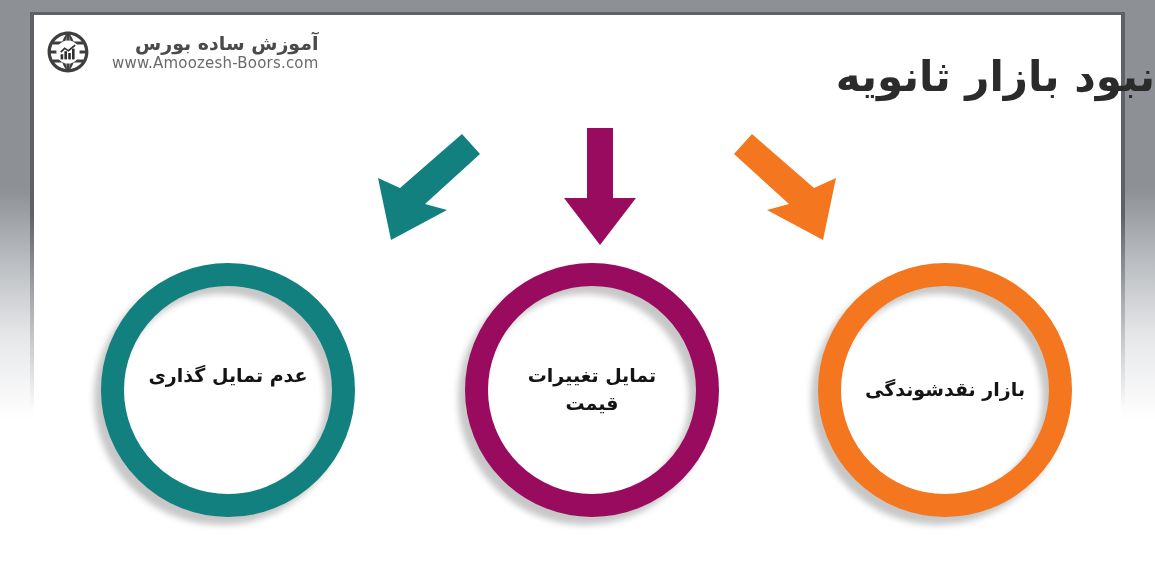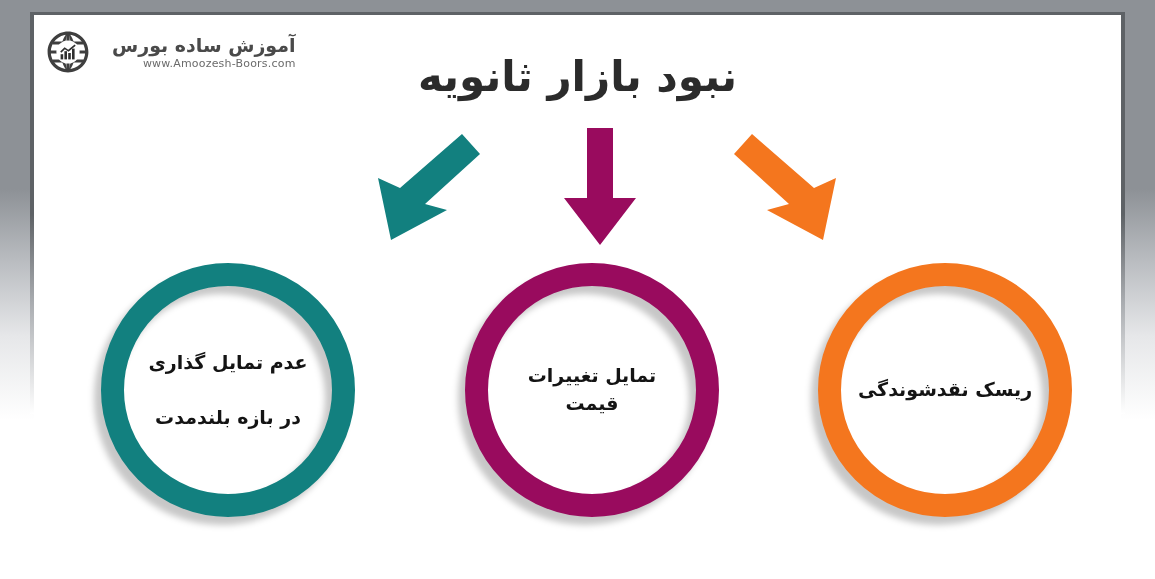--- a/index.html
+++ b/index.html
@@ -46,7 +46,7 @@
     direction:rtl;white-space:nowrap;
   }
   #logo-url{
-    font-size:11px;color:#6b6b6b;letter-spacing:.2px;margin-top:3px;white-space:nowrap;
+    font-size:15px;color:#6b6b6b;letter-spacing:.2px;margin-top:3px;white-space:nowrap;
   }
 
   

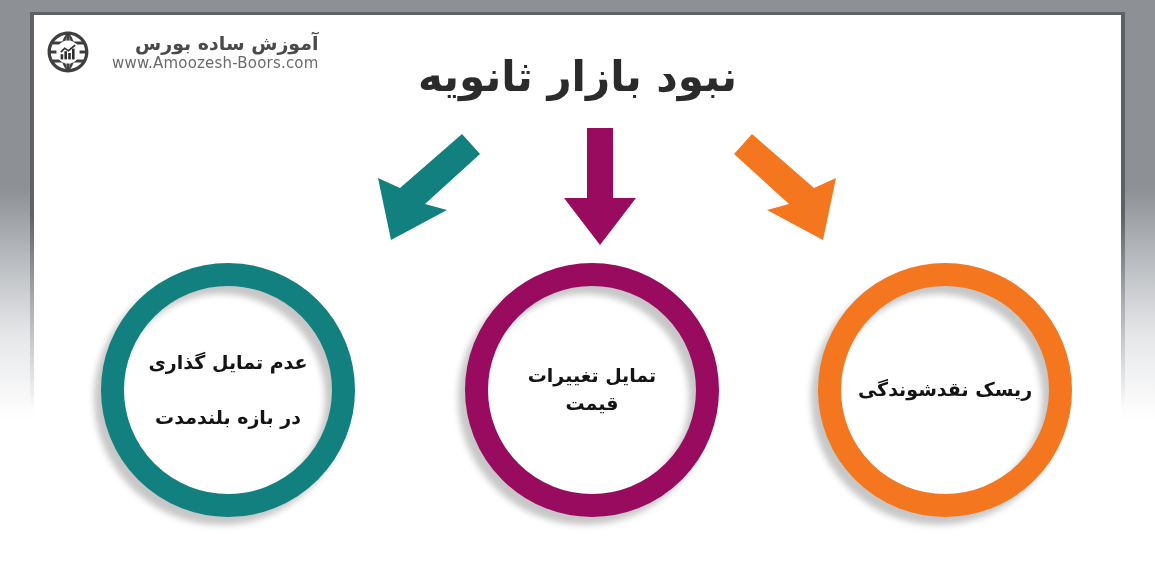--- a/index.html
+++ b/index.html
@@ -52,7 +52,7 @@
   
   #main-title{
     position:absolute;left:0;top:52px;width:1155px;
-    text-align:center;direction:rtl;
+    direction:rtl;
     font-size:42px;font-weight:bold;color:#2b2b2b;letter-spacing:.5px;
   }
 

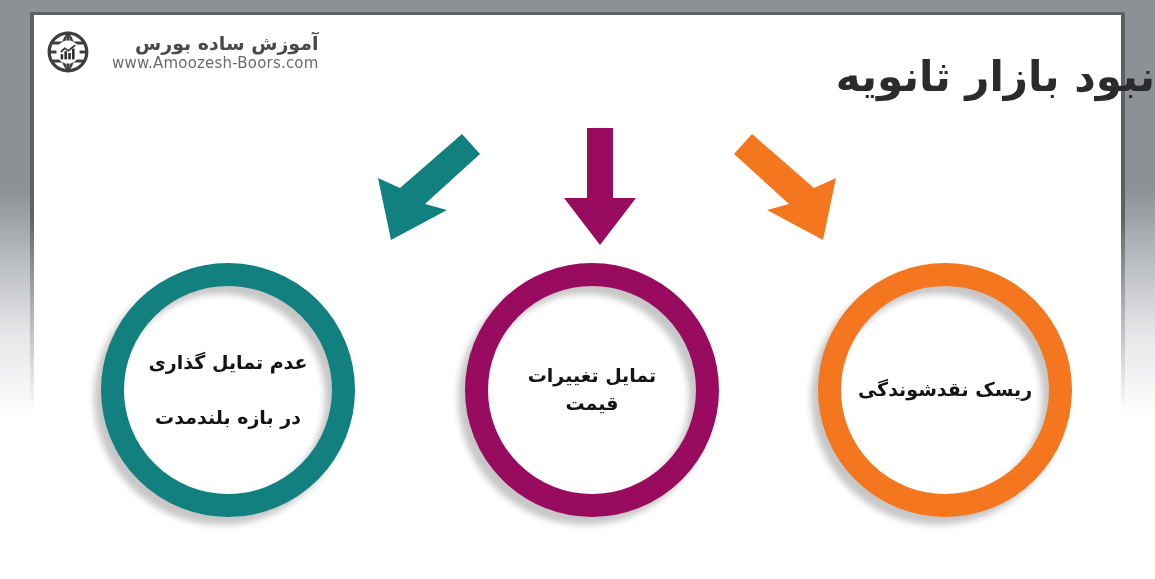--- a/index.html
+++ b/index.html
@@ -164,7 +164,7 @@
   <div class="ring-shadow"></div>
   <div class="ring"></div>
   <div class="ring-label">
-    <span>ریسک نقدشوندگی</span>
+    <span>بازار نقدشوندگی</span>
   </div>
 </div>
 

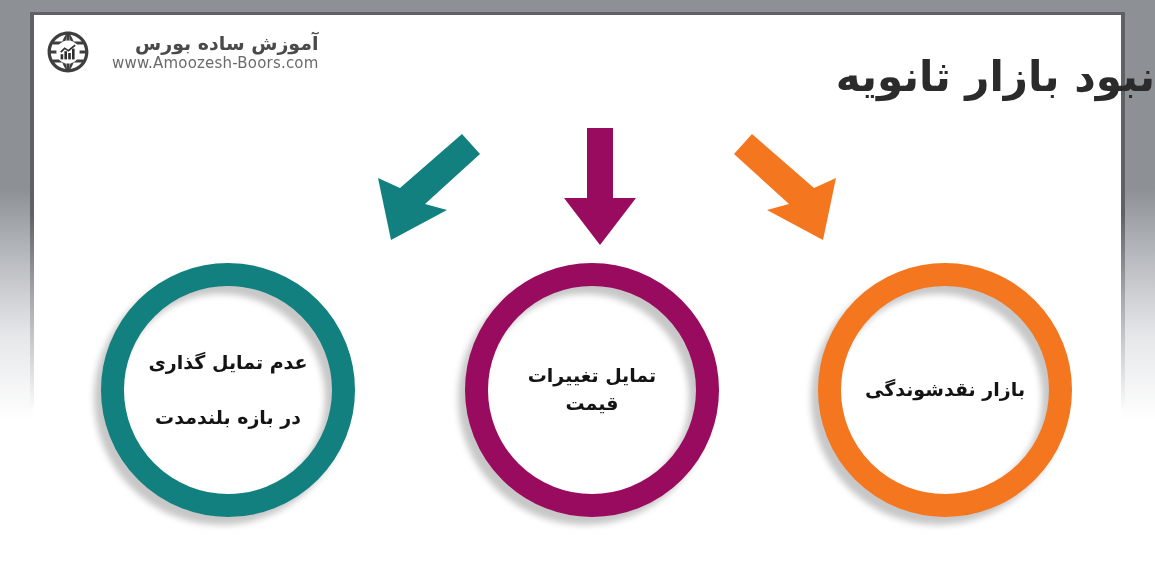--- a/index.html
+++ b/index.html
@@ -147,7 +147,6 @@
     <span>
       <span>عدم تمایل گذاری</span><br>
       <br>
-      <span>در بازه بلندمدت</span>
     </span>
   </div>
 </div>

